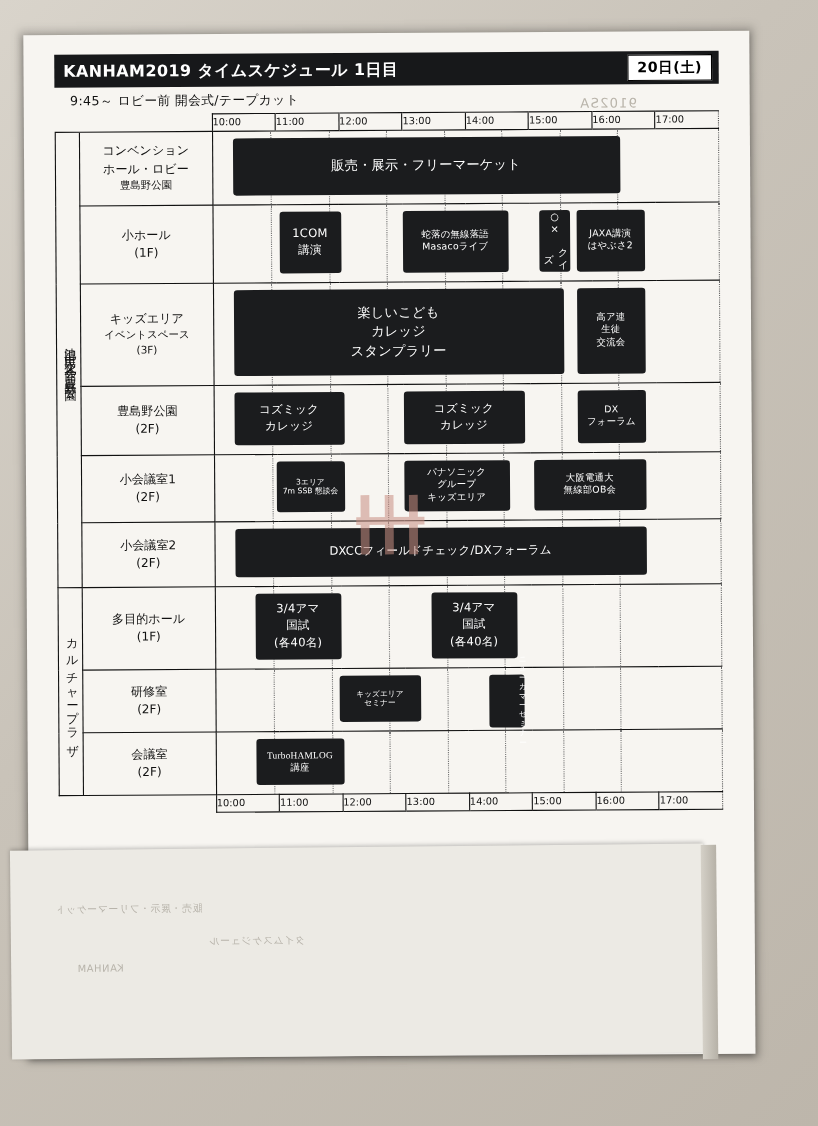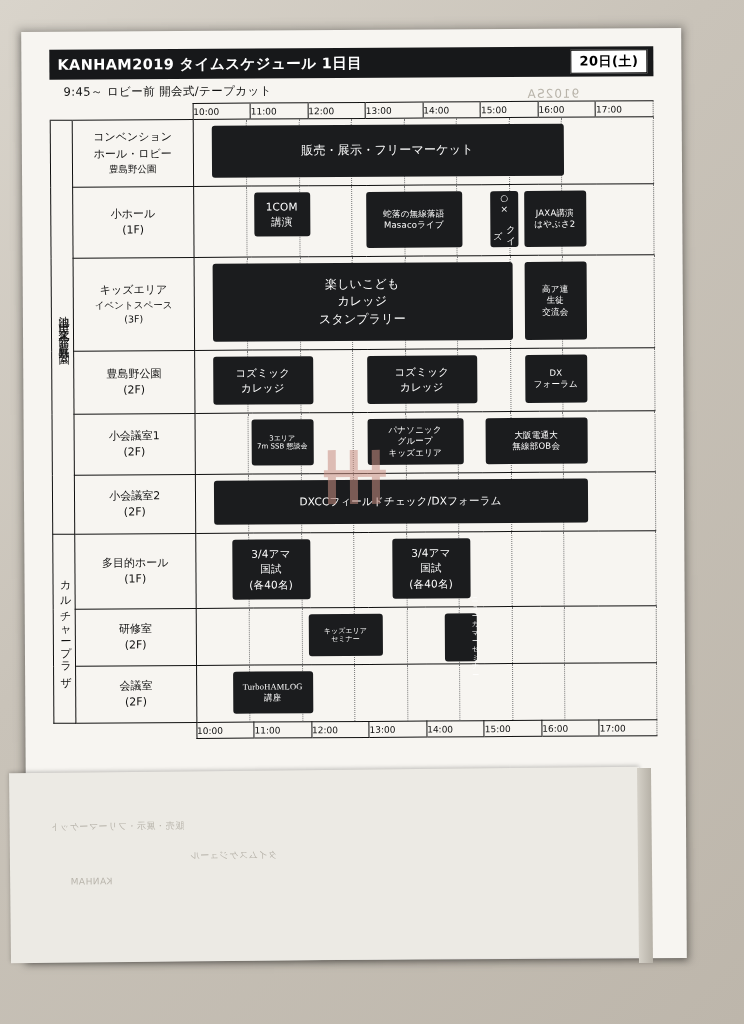--- a/index.html
+++ b/index.html
@@ -295,7 +295,7 @@
                   <div style="position: absolute; top: 0px; bottom: 0px; width: 0px; border-left: 1px dotted rgb(119, 119, 119); left: 262.5px;"></div>
                   <div style="position: absolute; top: 0px; bottom: 0px; width: 0px; border-left: 1px dotted rgb(119, 119, 119); left: 315px;"></div>
                   <div style="position: absolute; top: 0px; bottom: 0px; width: 0px; border-left: 1px dotted rgb(119, 119, 119); left: 367.5px;"></div>
-                  <div class="evt" style="left: 60px; width: 56px; top: 6px; height: 44px;">
+                  <div class="evt" style="left: 60px; width: 56px; top: 6px; height: 56px;">
                     <span>1COM</span>
                     <span>講演</span>
                   </div>

